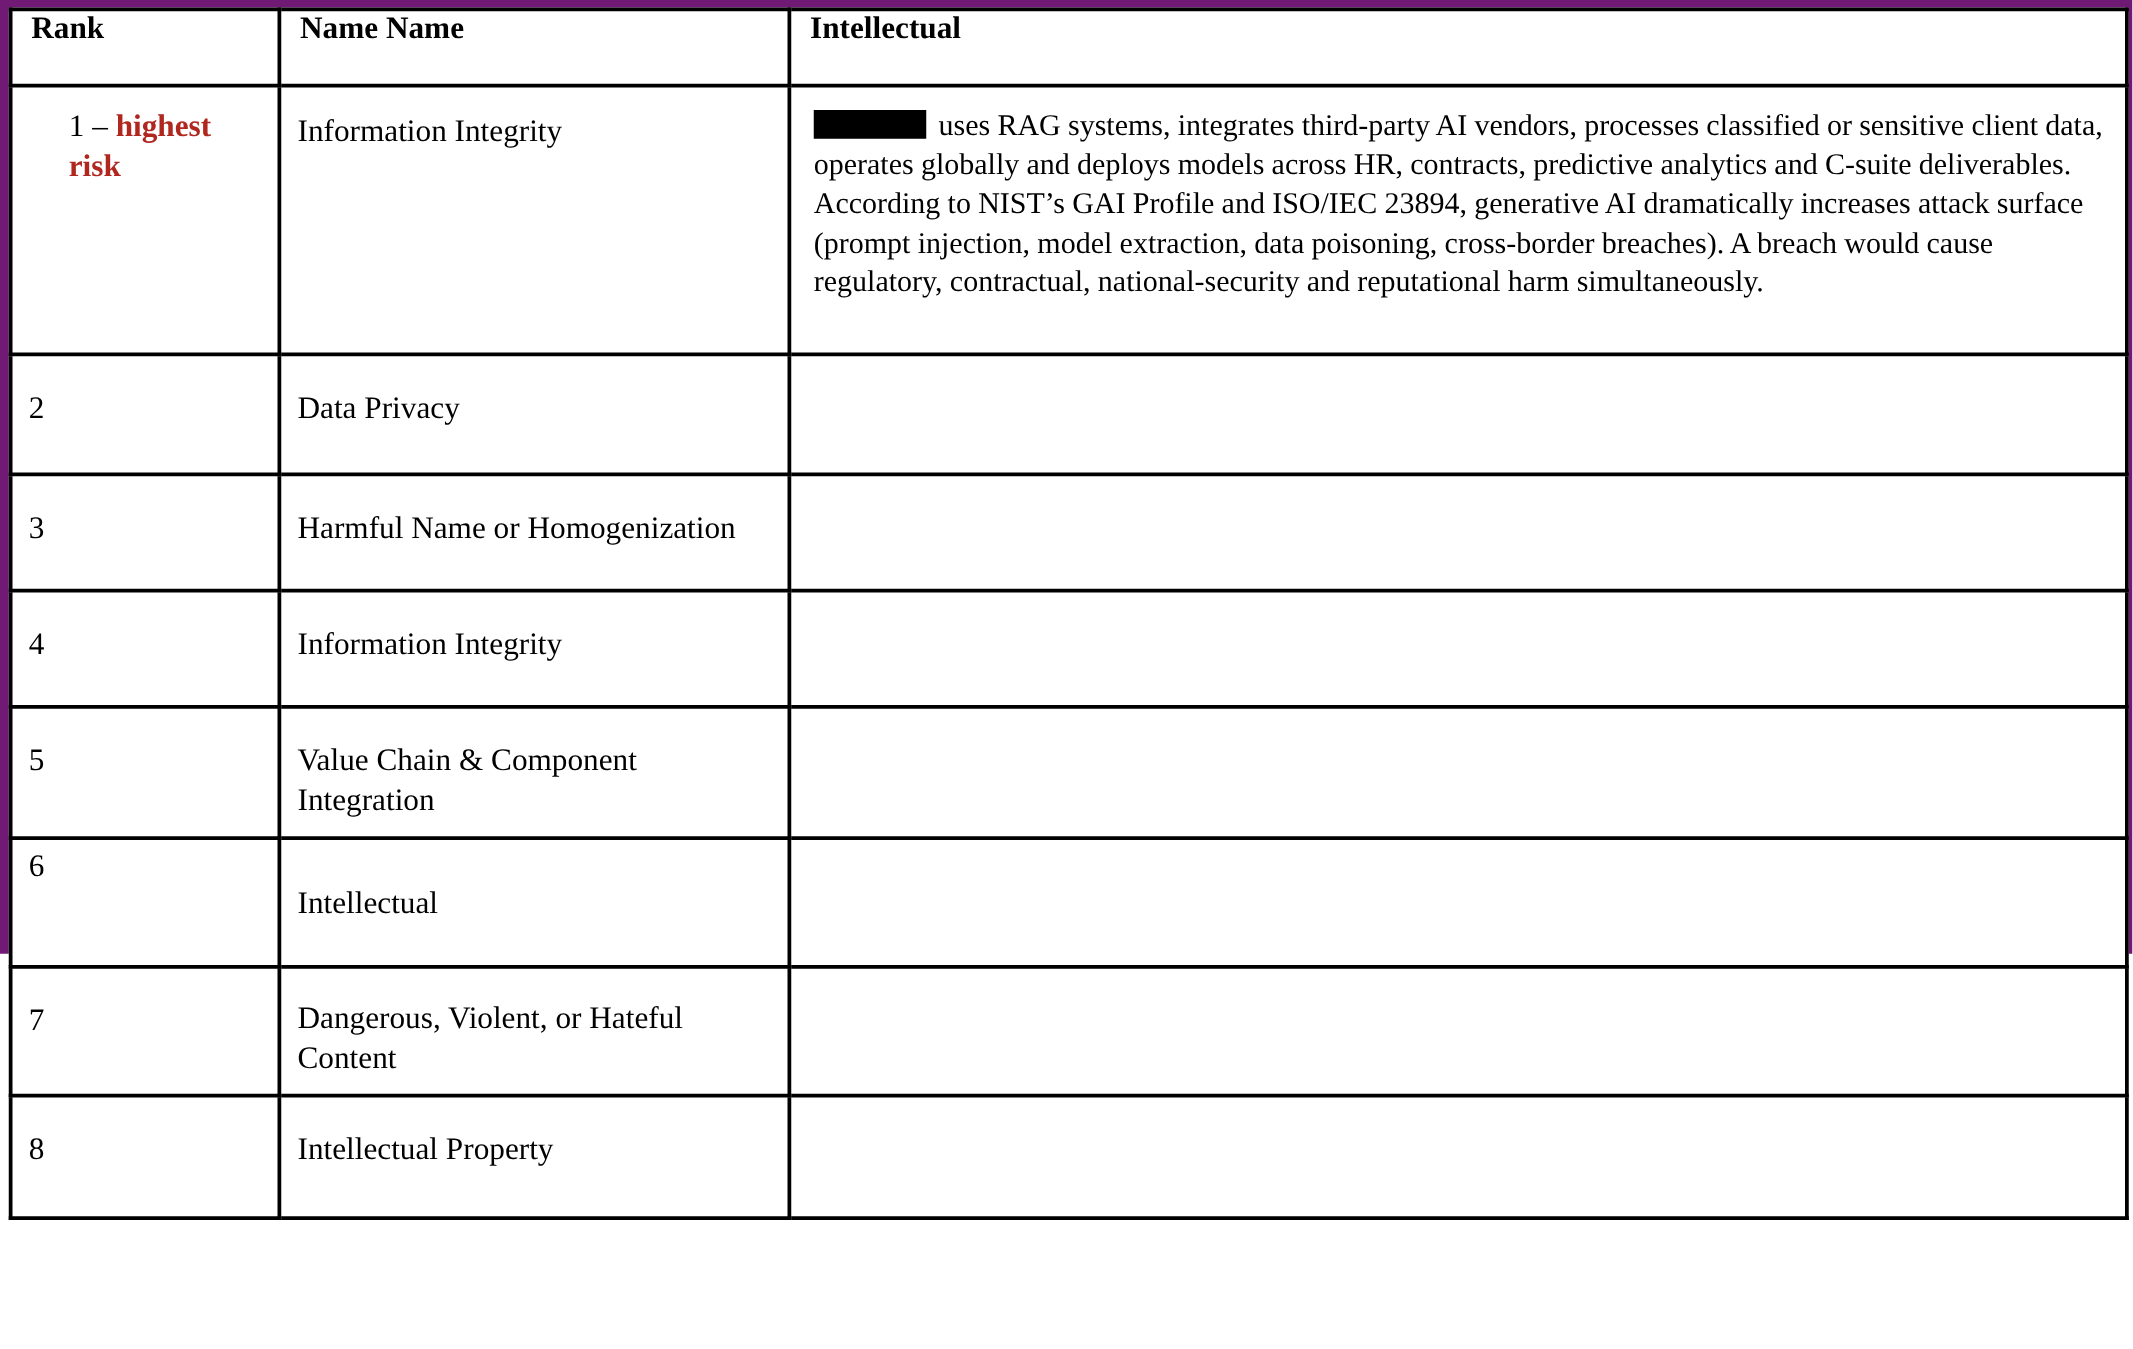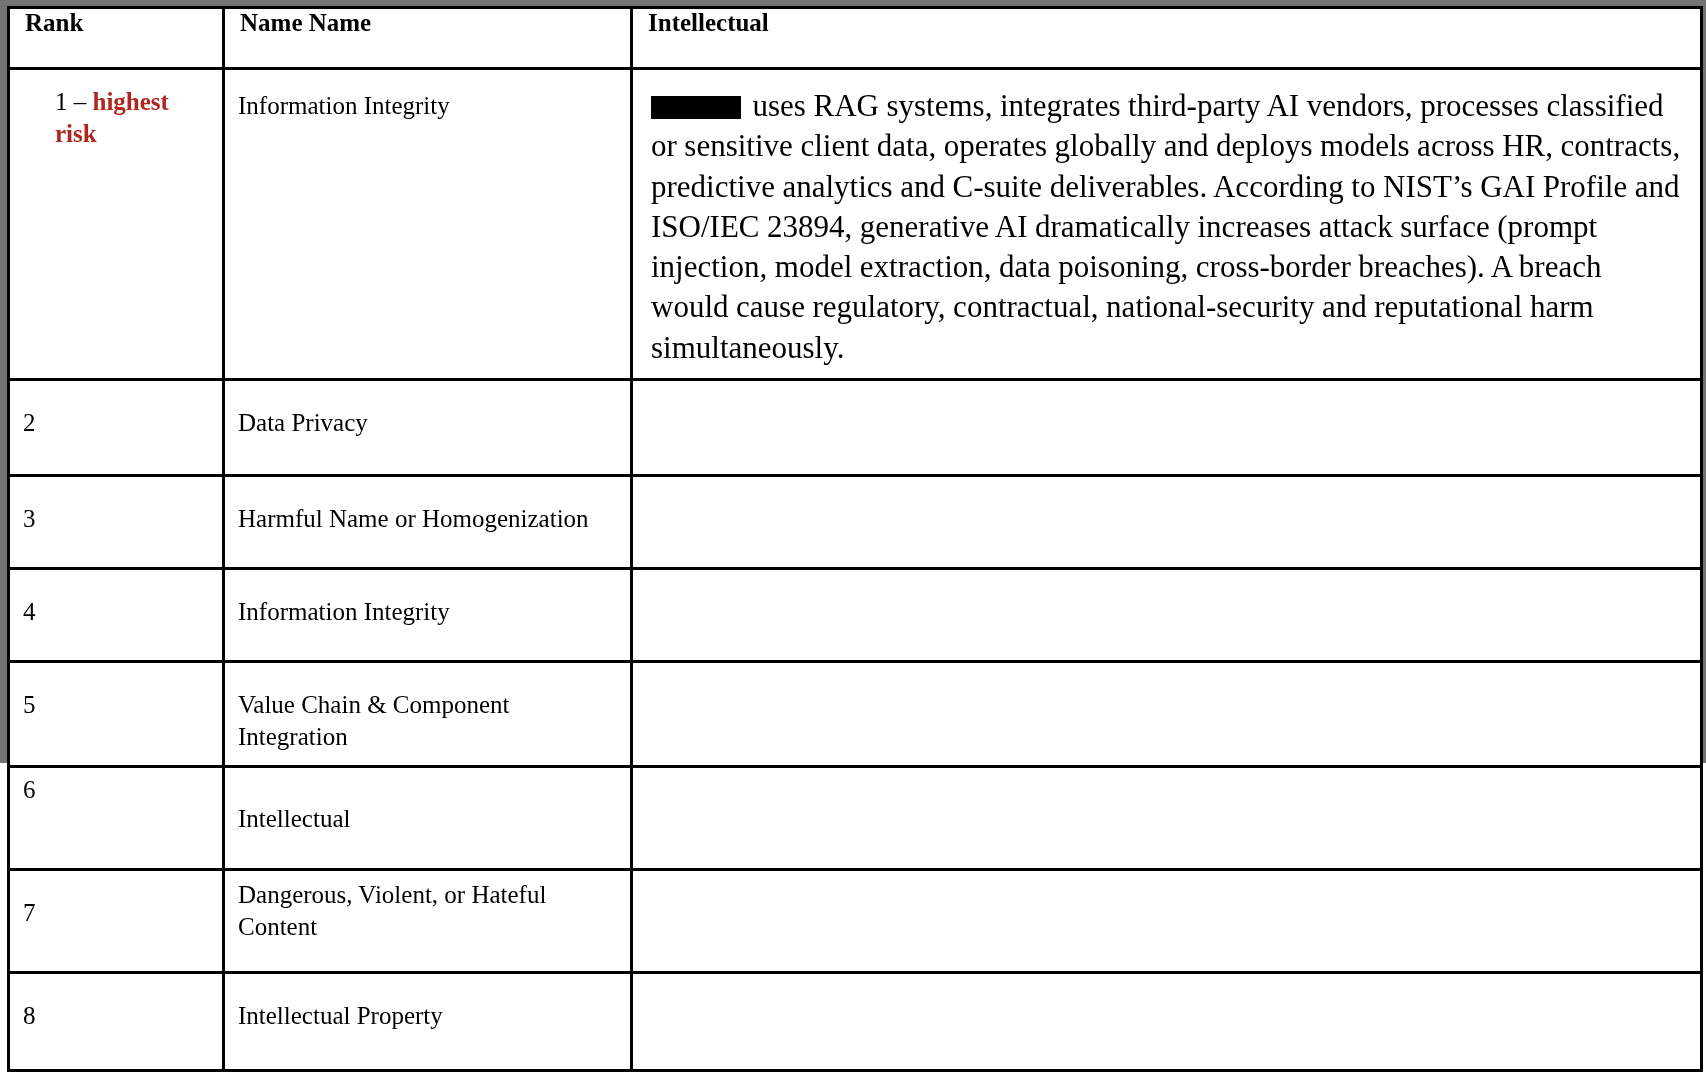--- a/index.html
+++ b/index.html
@@ -18,7 +18,7 @@
     position: relative;
     width: 1706px;
     height: 763px;
-    background: #737373;
+    background: #701a75;
     box-sizing: border-box;
   }
   table.risk-table {

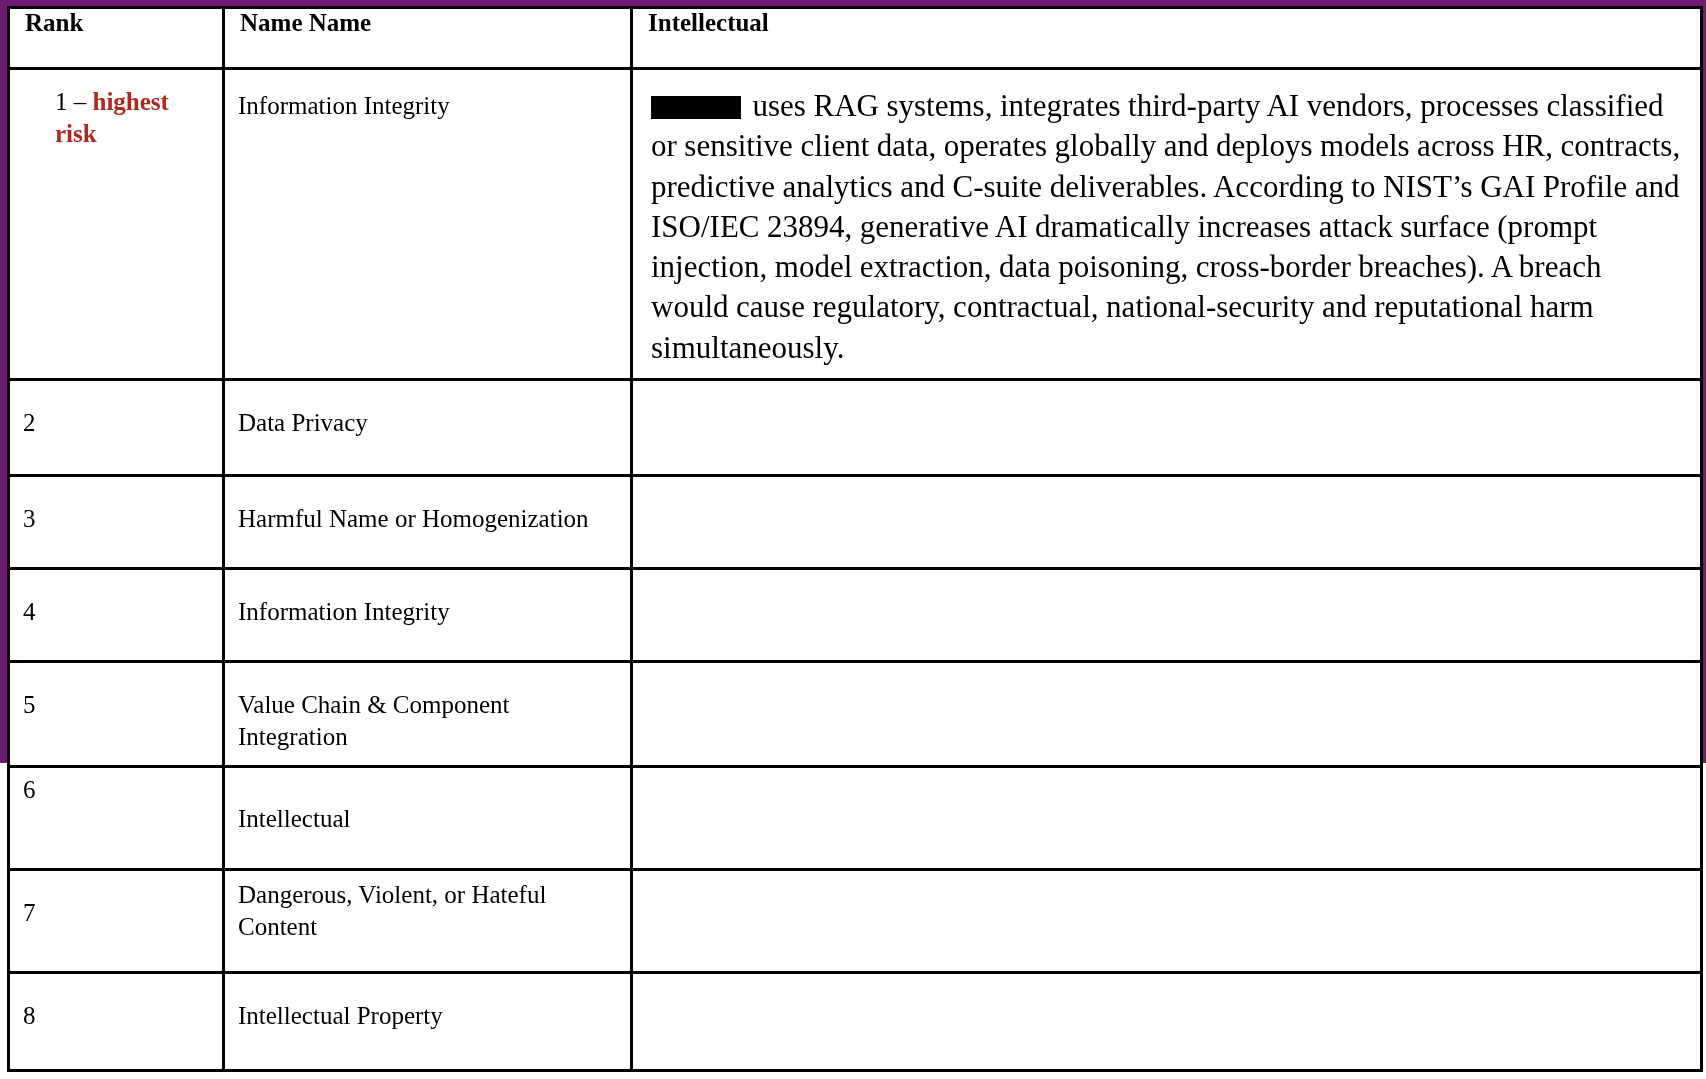--- a/index.html
+++ b/index.html
@@ -77,7 +77,7 @@
   .just-para {
     display: block;
     padding: 16px 16px 10px 18px;
-    font-size: 31px;
+    font-size: 24px;
     line-height: 1.30;
     text-align: left;
     word-spacing: -0.2px;

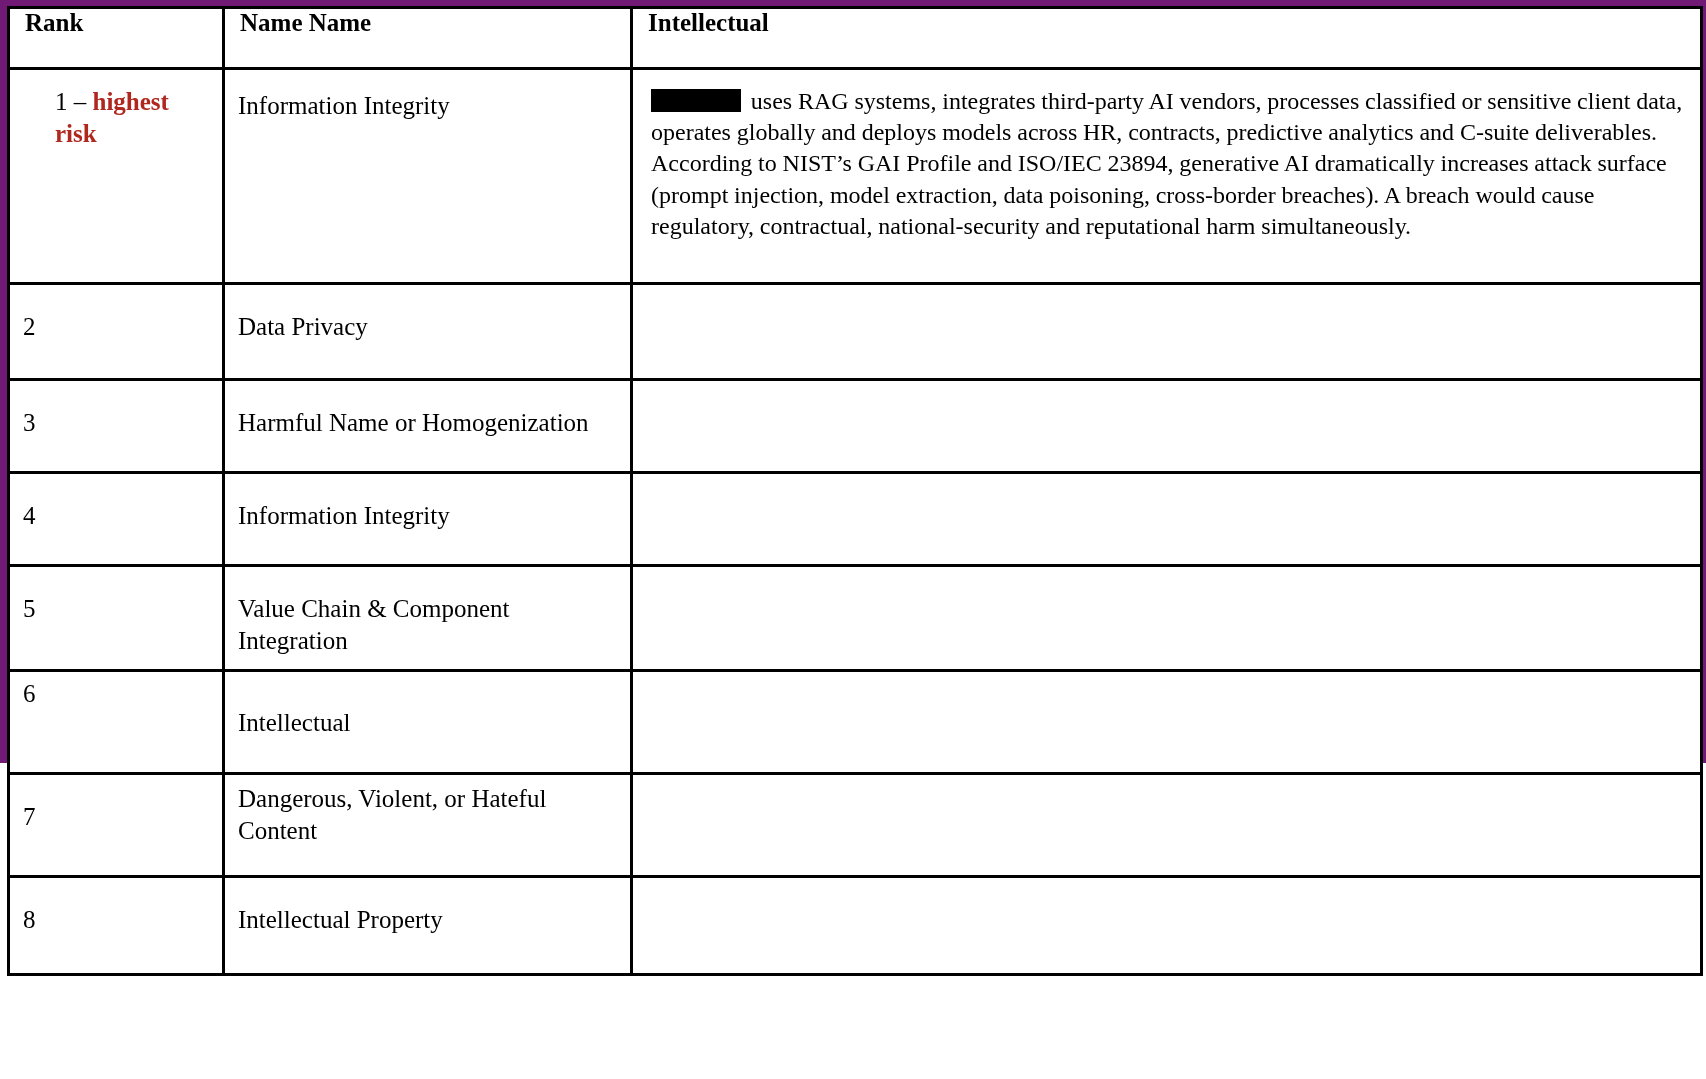--- a/index.html
+++ b/index.html
@@ -117,7 +117,7 @@
   tr.row-6 .rank-cell .cell-pad { padding-top: 6px; }
   tr.row-6 .name-cell .cell-pad { padding-top: 35px; }
 
-  tr.row-7 .name-cell .cell-pad { padding-top: 8px; }
+  tr.row-7 .name-cell .cell-pad { padding-top: 24px; }
 
   .name-text { display: block; }
   .just-empty { display: block; min-height: 10px; }

